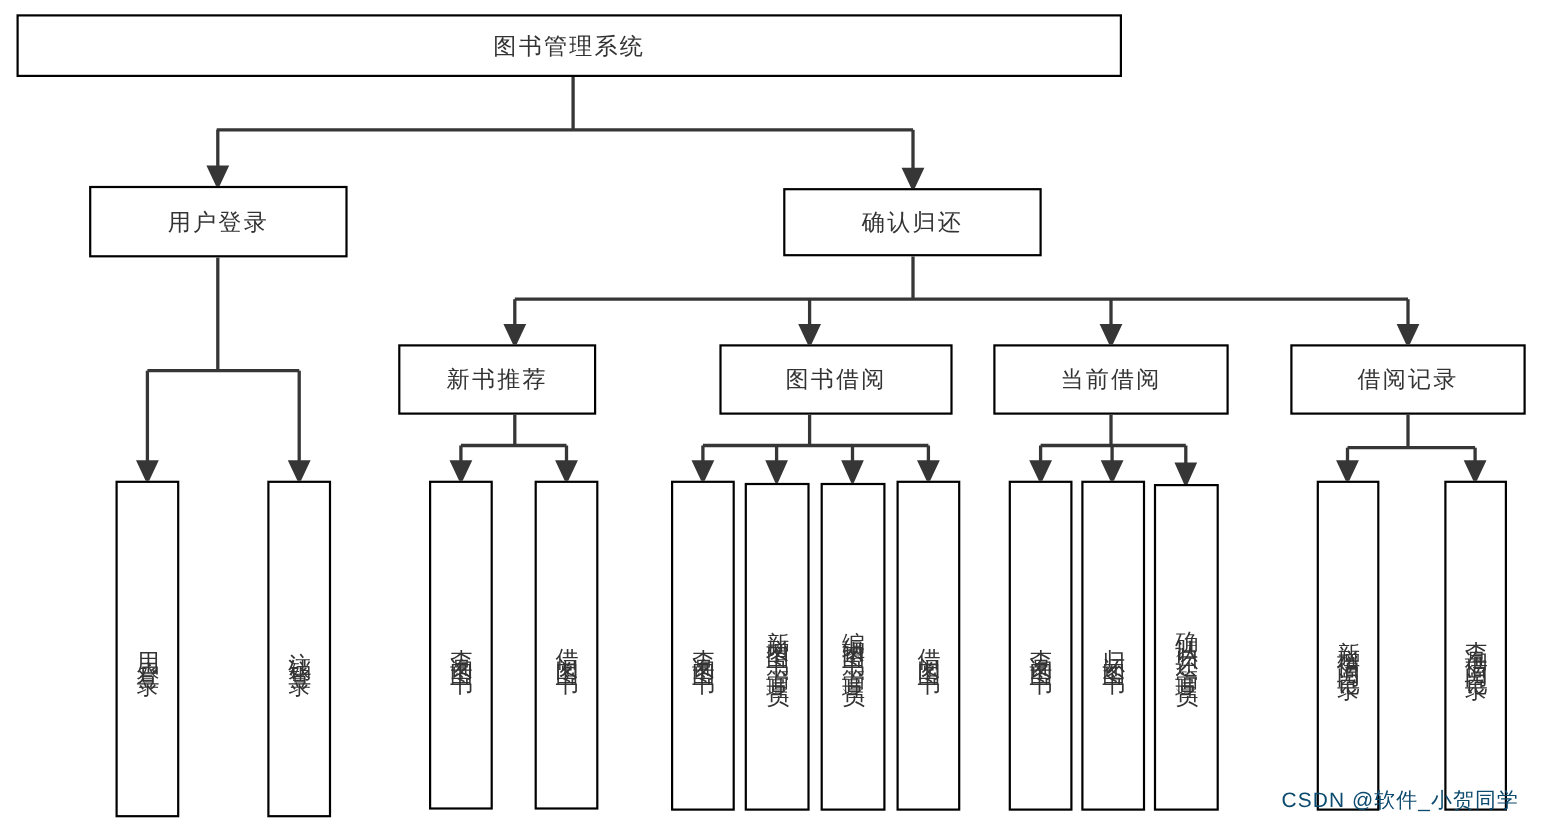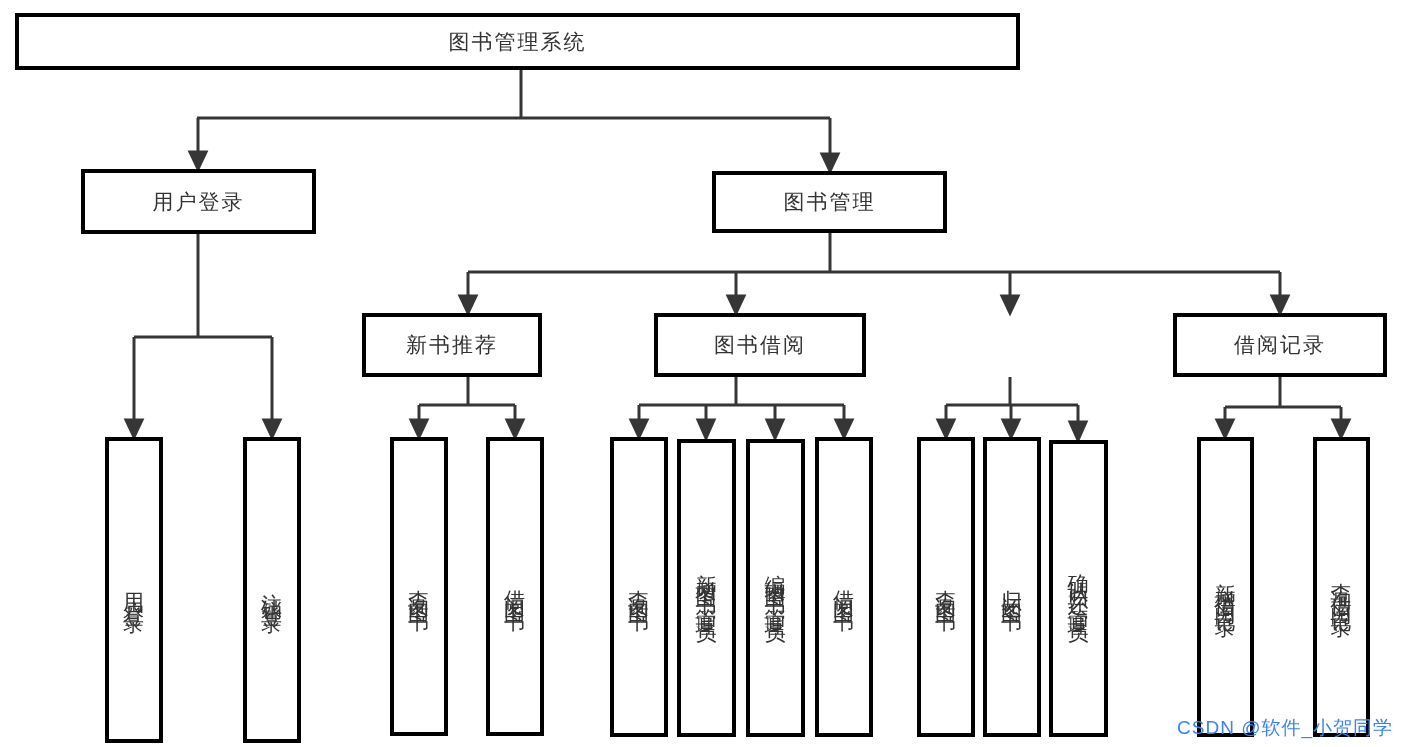--- a/index.html
+++ b/index.html
@@ -26,7 +26,7 @@
   .node {
     position: absolute;
     background: #ffffff;
-    border: 4px solid #000000;
+    border: 2px solid #000000;
     display: flex;
     align-items: center;
     justify-content: center;

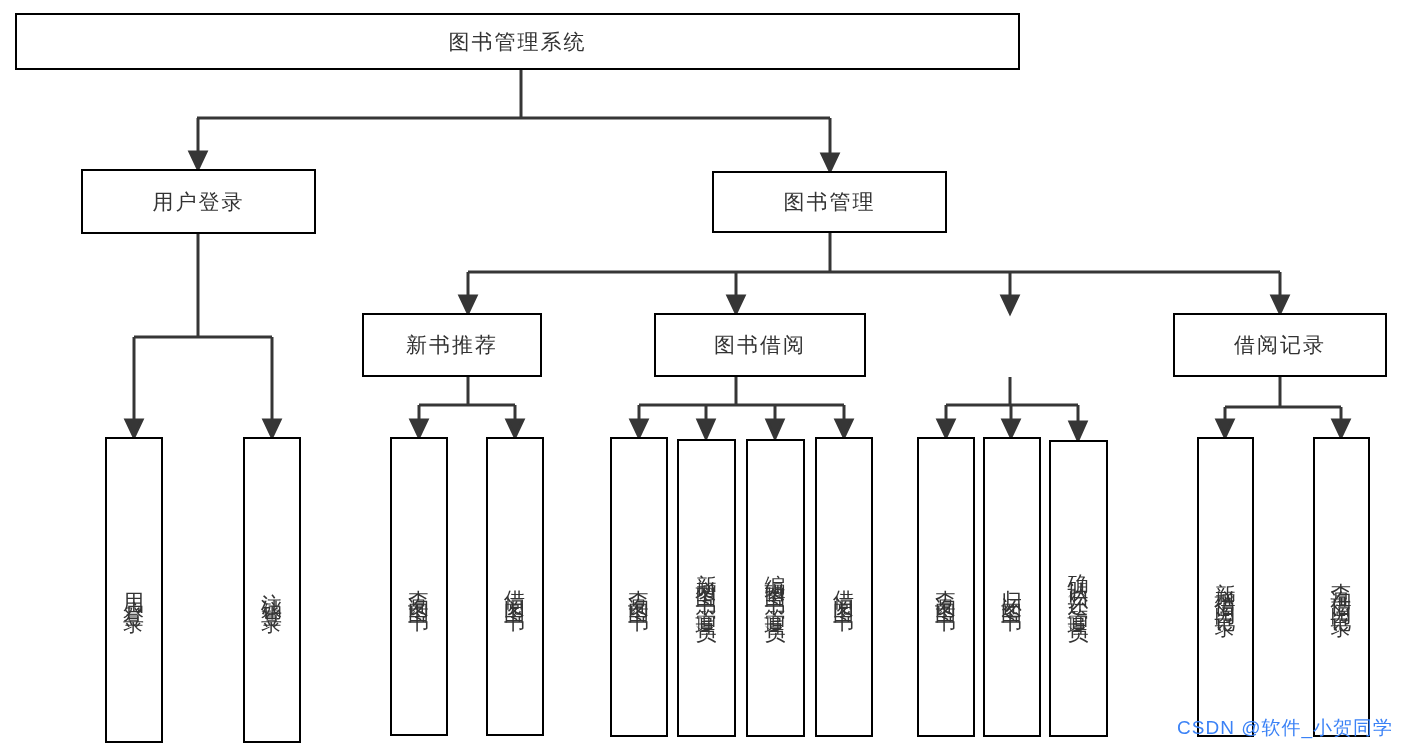--- a/index.html
+++ b/index.html
@@ -128,7 +128,7 @@
   <div class="node hbox" style="left:15px; top:13px; width:1005px; height:57px;">图书管理系统</div>
 
   <div class="node hbox" style="left:81px; top:169px; width:235px; height:65px;">用户登录</div>
-  <div class="node hbox" style="left:712px; top:171px; width:235px; height:62px;">图书管理</div>
+  <div class="node hbox" style="left:712px; top:171px; width:235px; height:62px;">确认归还</div>
 
   <div class="node hbox" style="left:362px; top:313px; width:180px; height:64px;">新书推荐</div>
   <div class="node hbox" style="left:630px; top:313px; width:212px; height:64px;margin-left:24px;">图书借阅</div>

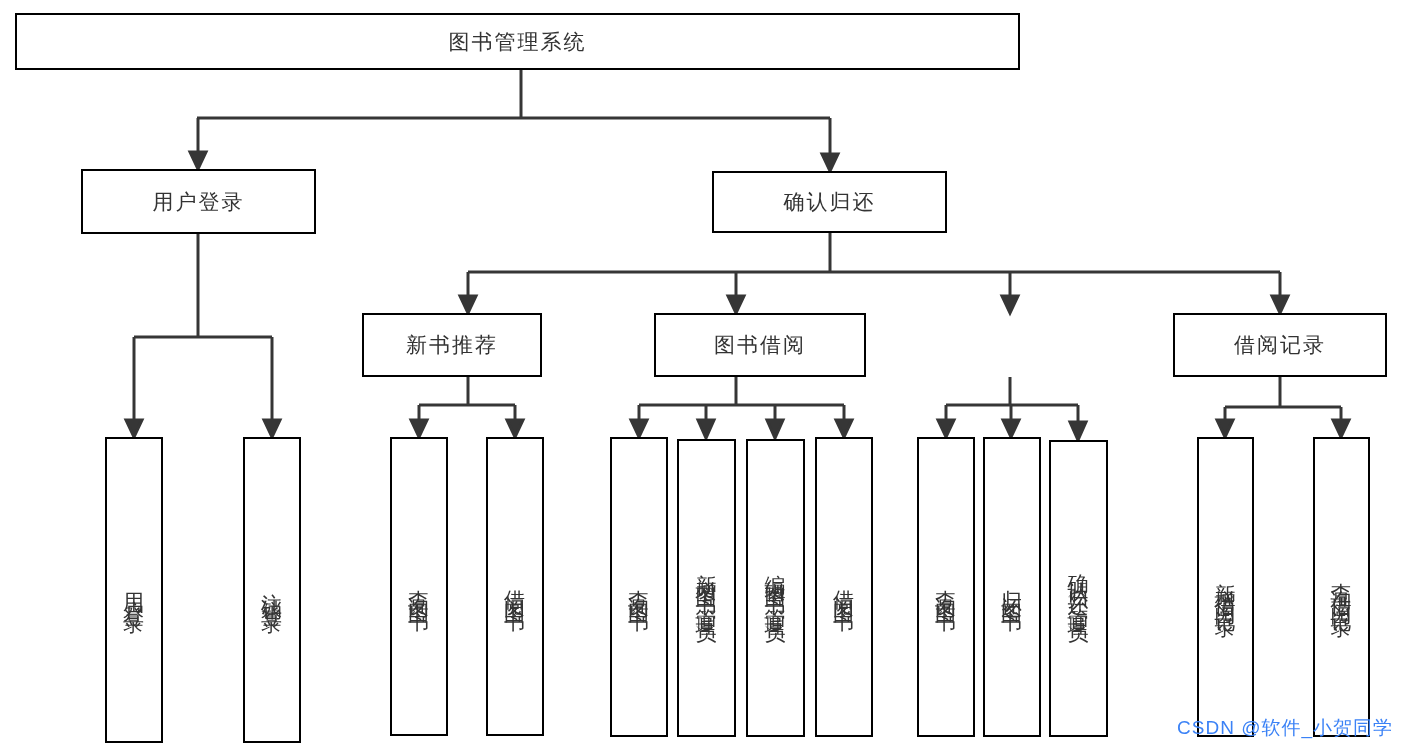--- a/index.html
+++ b/index.html
@@ -132,6 +132,7 @@
 
   <div class="node hbox" style="left:362px; top:313px; width:180px; height:64px;">新书推荐</div>
   <div class="node hbox" style="left:630px; top:313px; width:212px; height:64px;margin-left:24px;">图书借阅</div>
+  <div class="node hbox" style="left:903px; top:313px; width:214px; height:64px;">当前借阅</div>
   <div class="node hbox" style="left:1173px; top:313px; width:214px; height:64px;">借阅记录</div>
 
   <div class="node vbox" style="left:105px; top:437px; width:58px; height:306px;">用户登录</div>

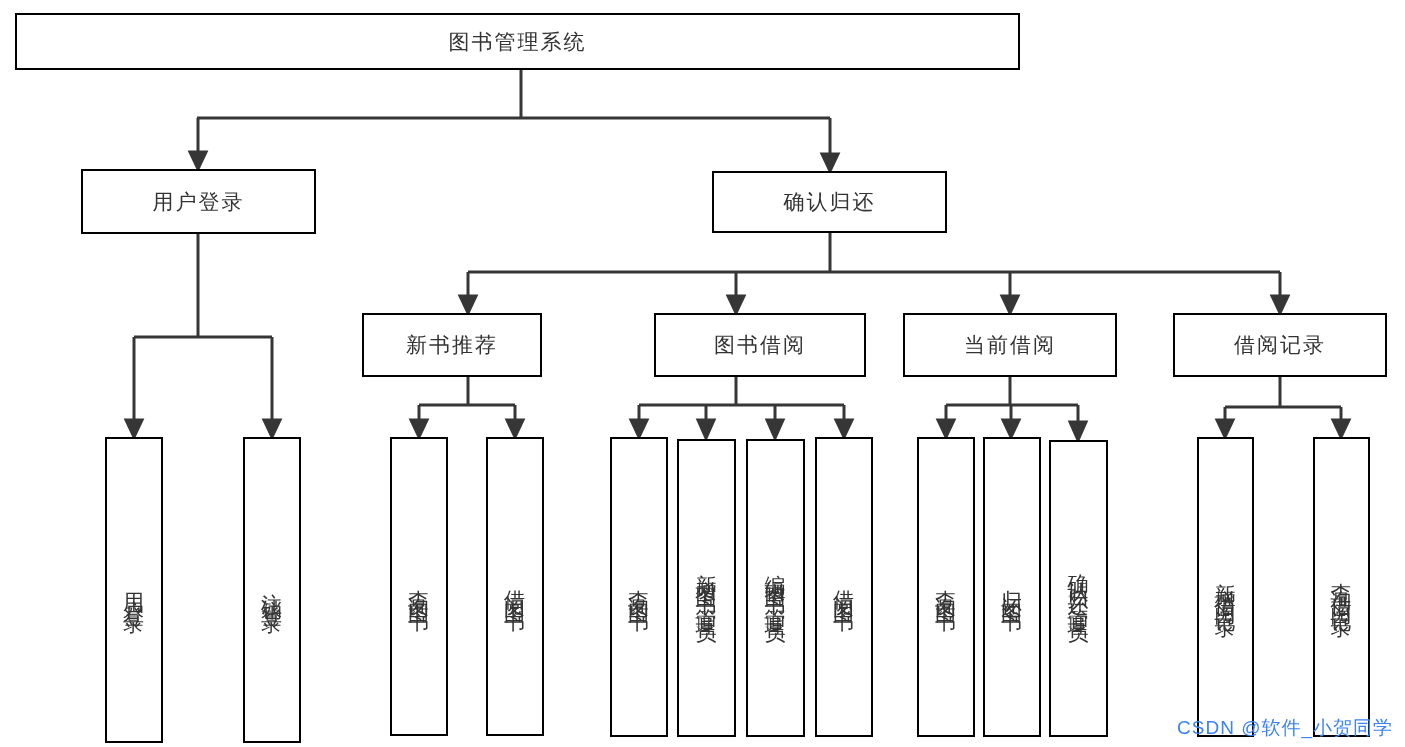--- a/index.html
+++ b/index.html
@@ -49,11 +49,11 @@
 
   .watermark {
     position: absolute;
-    right: 12px;
+    right: 24px;
     bottom: 6px;
     font-size: 19px;
     letter-spacing: 1px;
-    color: #3b82f6;
+    color: #0c4a6e;
     z-index: 5;
     white-space: nowrap;
   }

